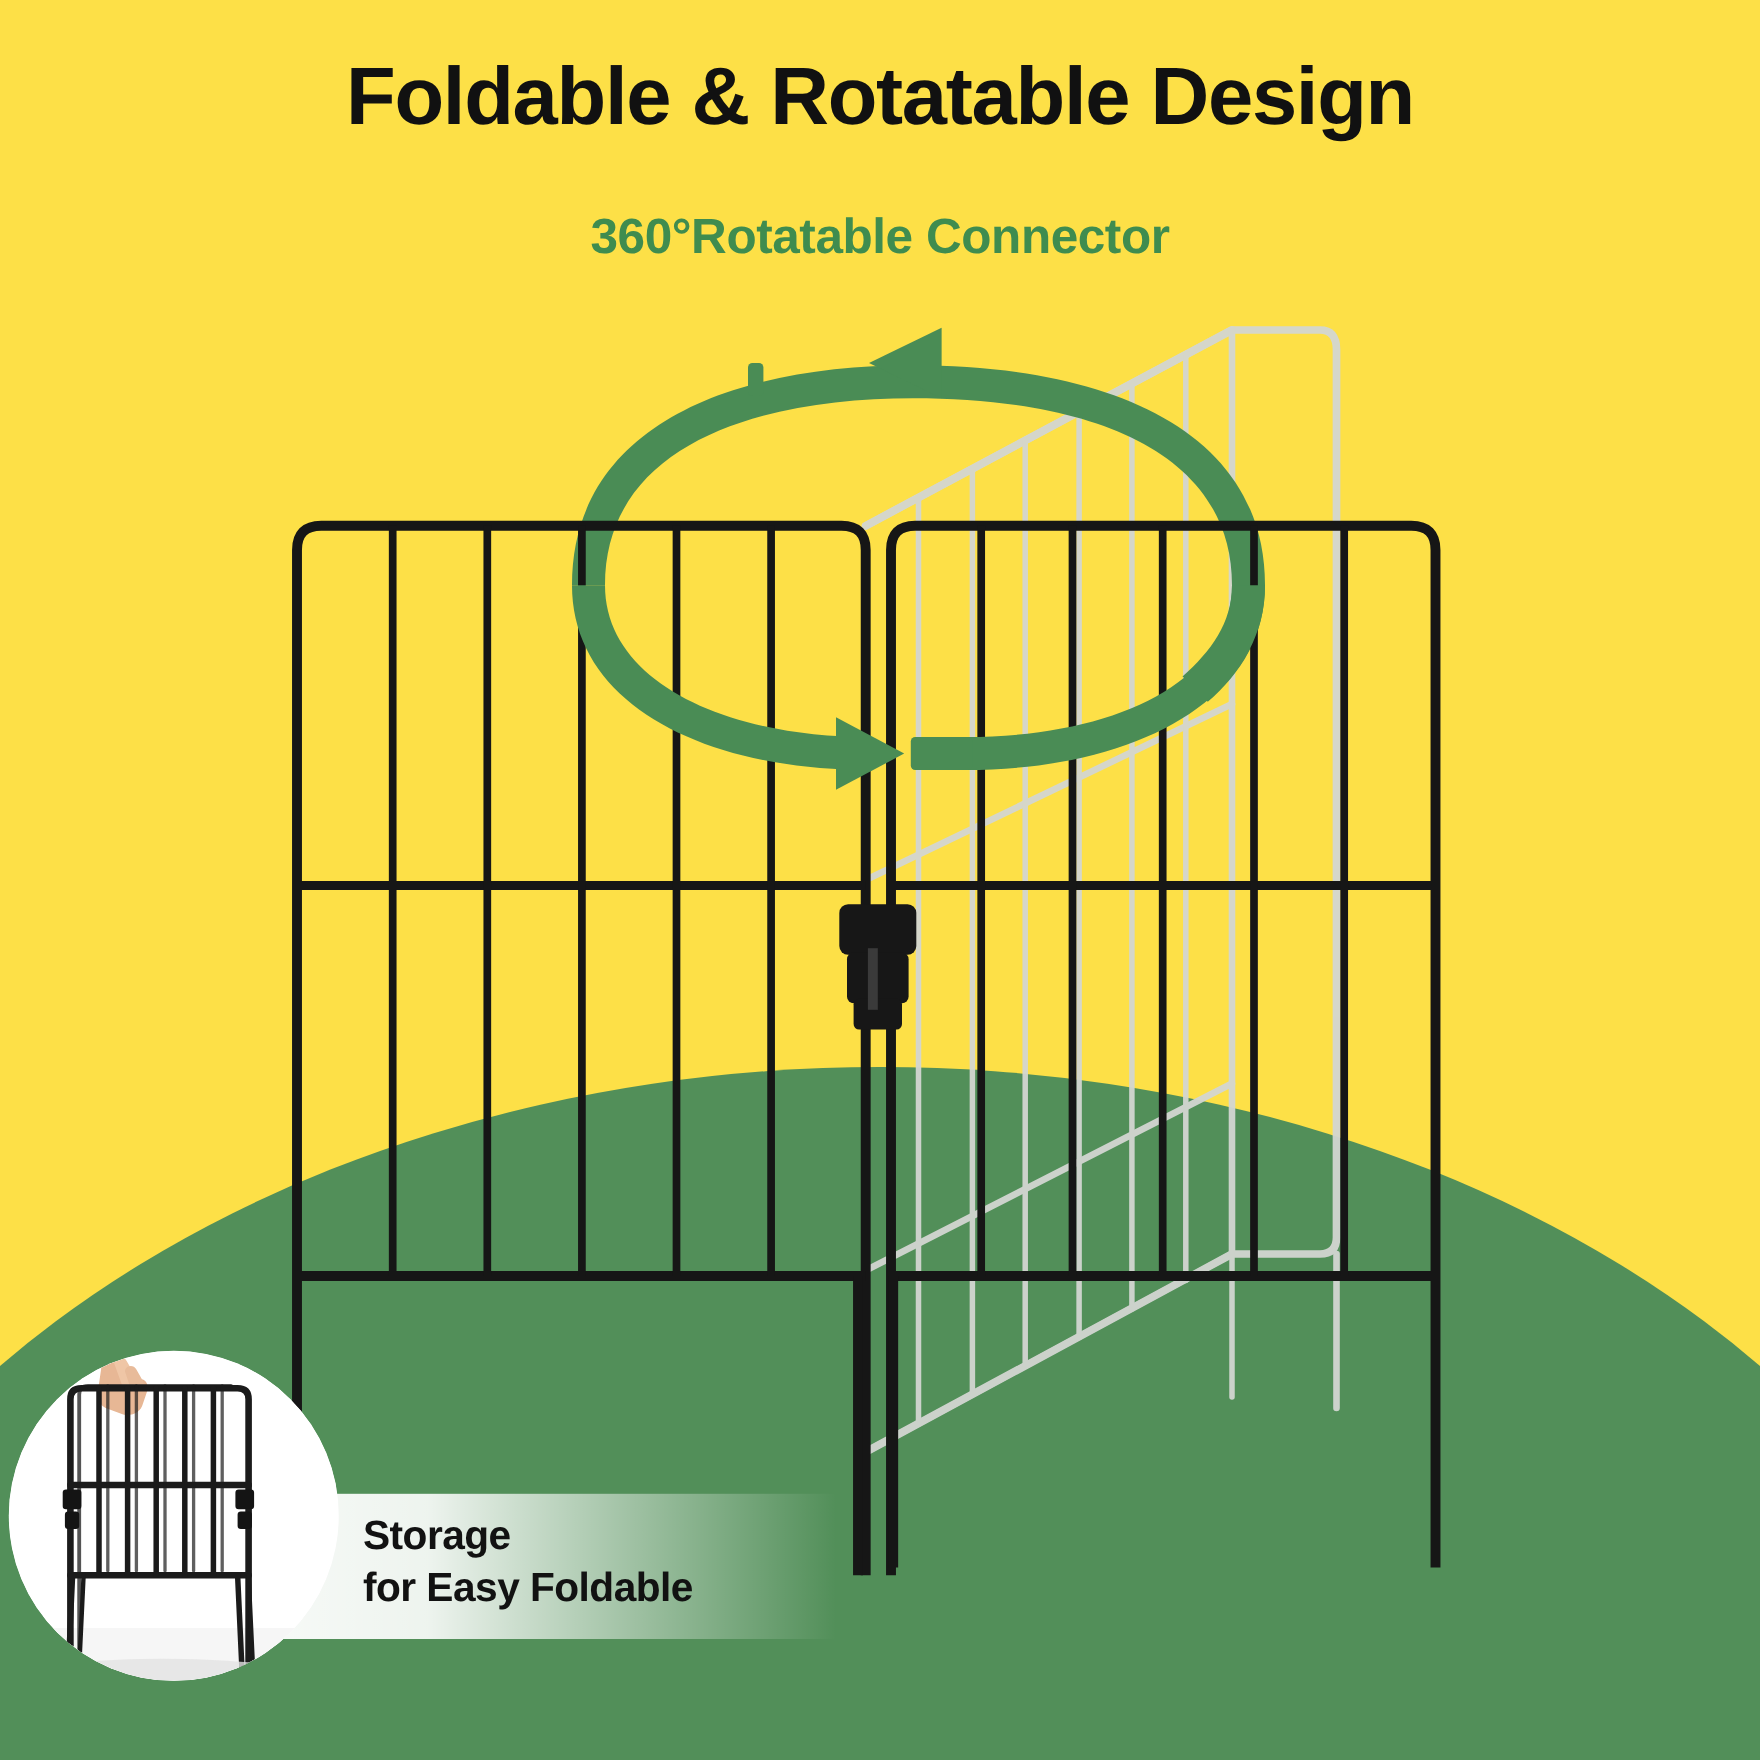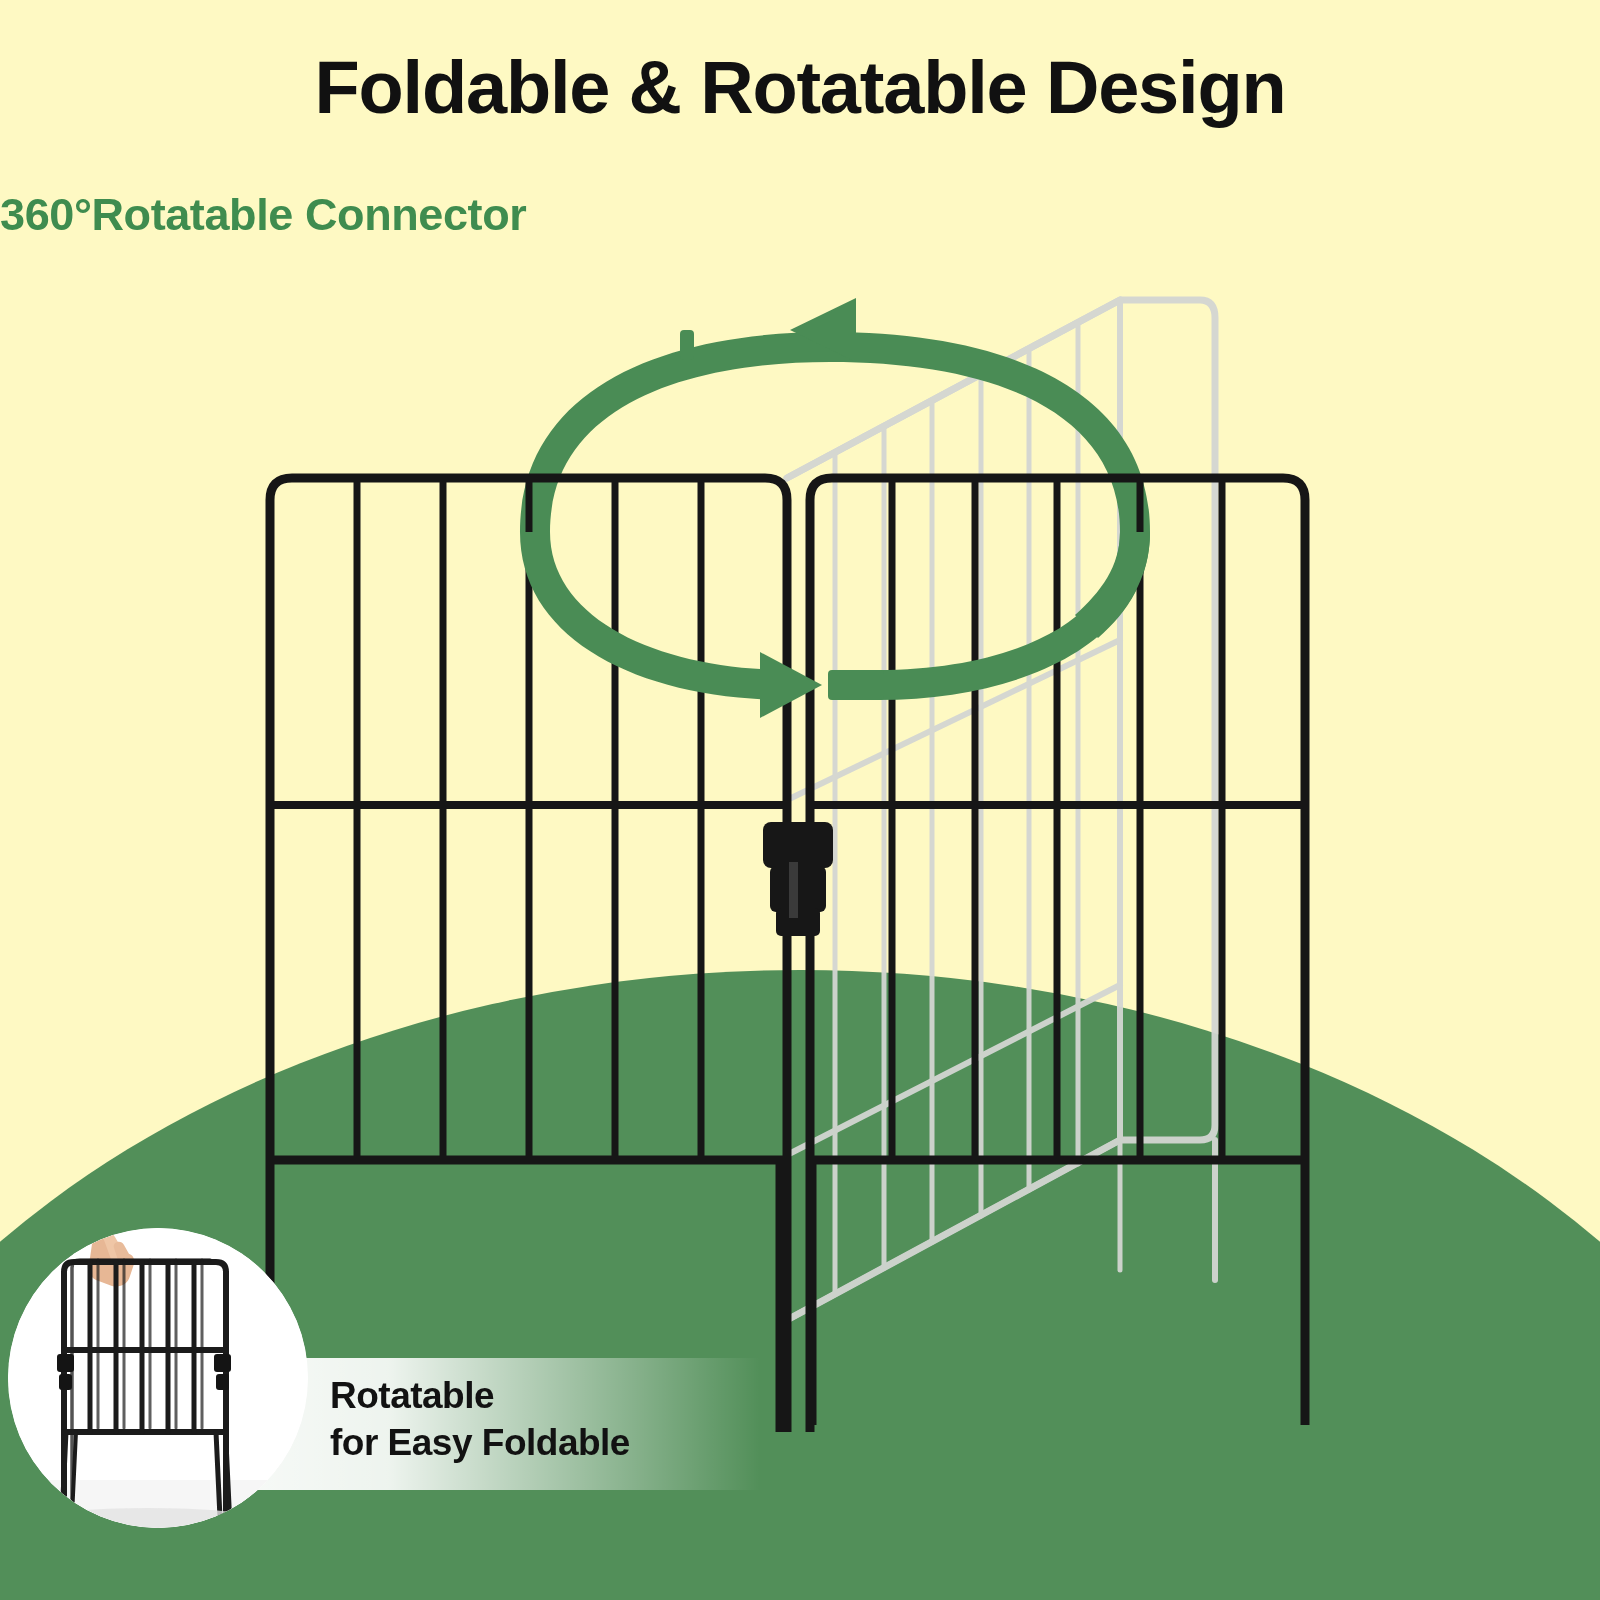--- a/index.html
+++ b/index.html
@@ -13,7 +13,7 @@
     width: 1600px;
     height: 1600px;
     overflow: hidden;
-    background: #fef9c3;
+    background: #fde047;
     font-family: "Liberation Sans", "DejaVu Sans", sans-serif;
   }
 

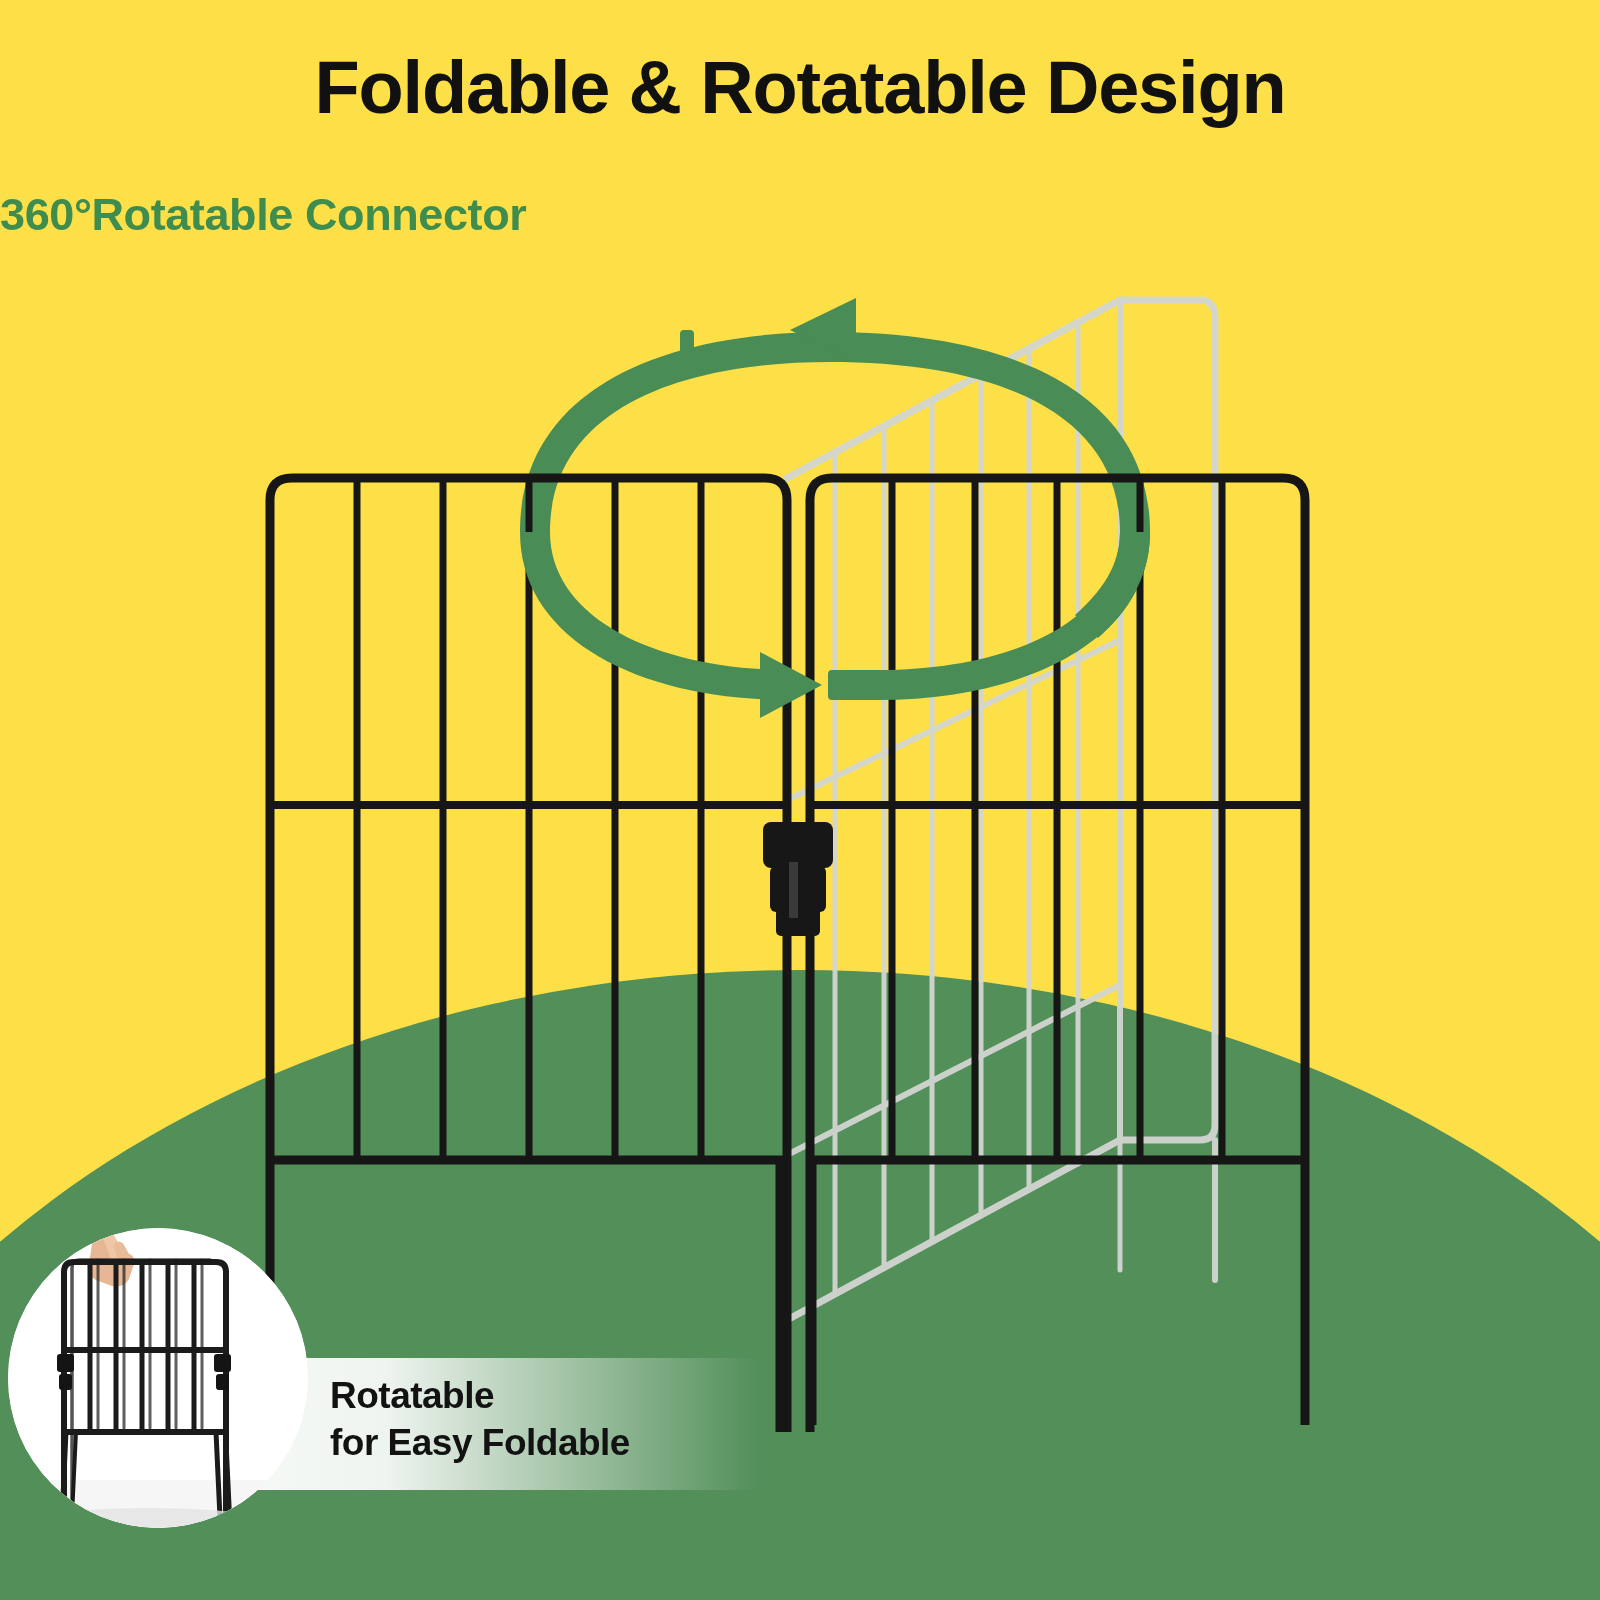--- a/index.html
+++ b/index.html
@@ -36,7 +36,7 @@
     left: 0;
     top: 190px;
     width: 1600px;
-    text-align: left;
+    text-align: center;
     font-size: 45px;
     line-height: 1.1;
     font-weight: 700;

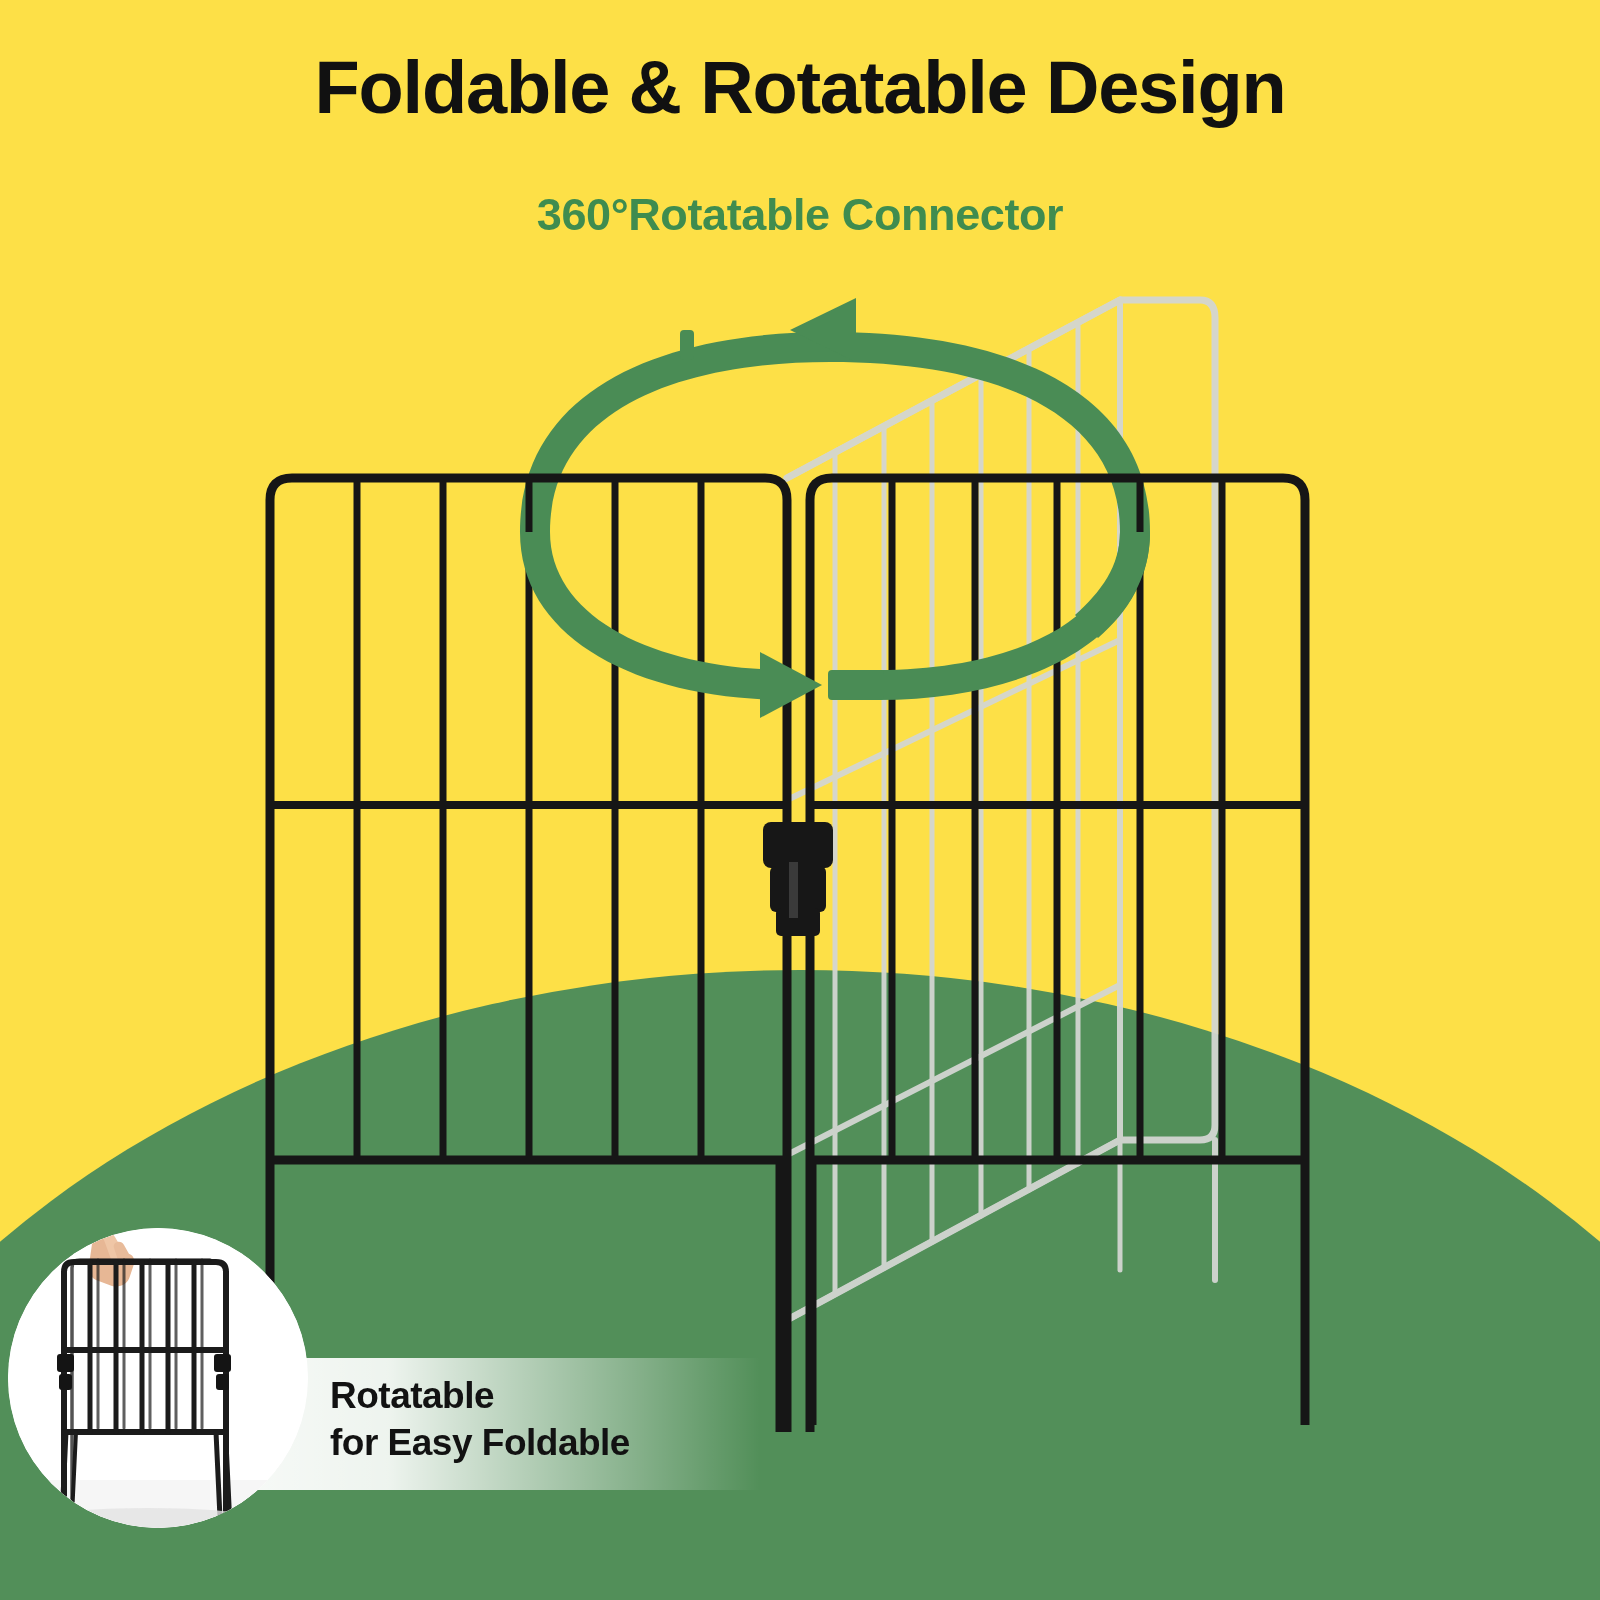--- a/index.html
+++ b/index.html
@@ -260,7 +260,7 @@
   </div>
 
   <div class="inset-caption">
-    <span>Rotatable</span>
+    <span>Storage</span>
     <span>for Easy Foldable</span>
   </div>
 

